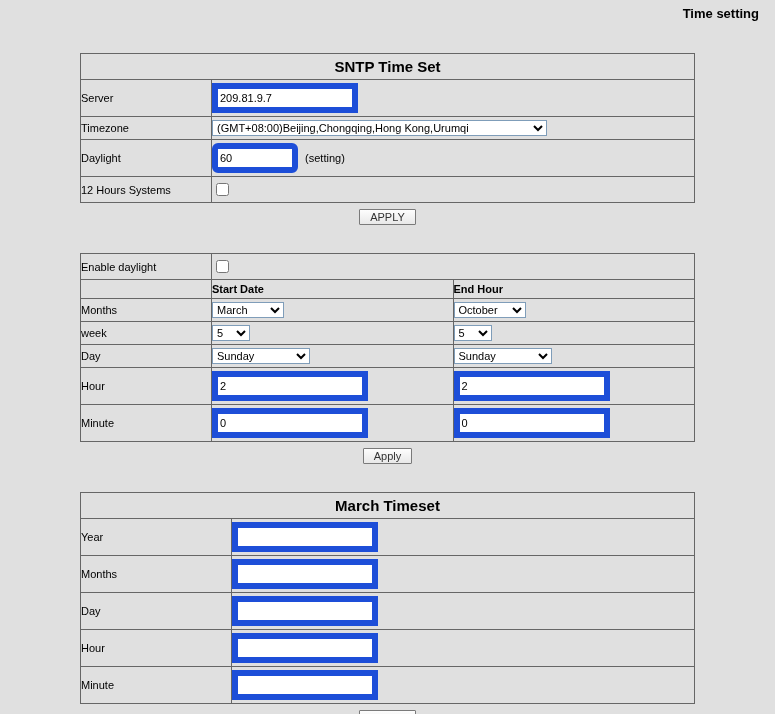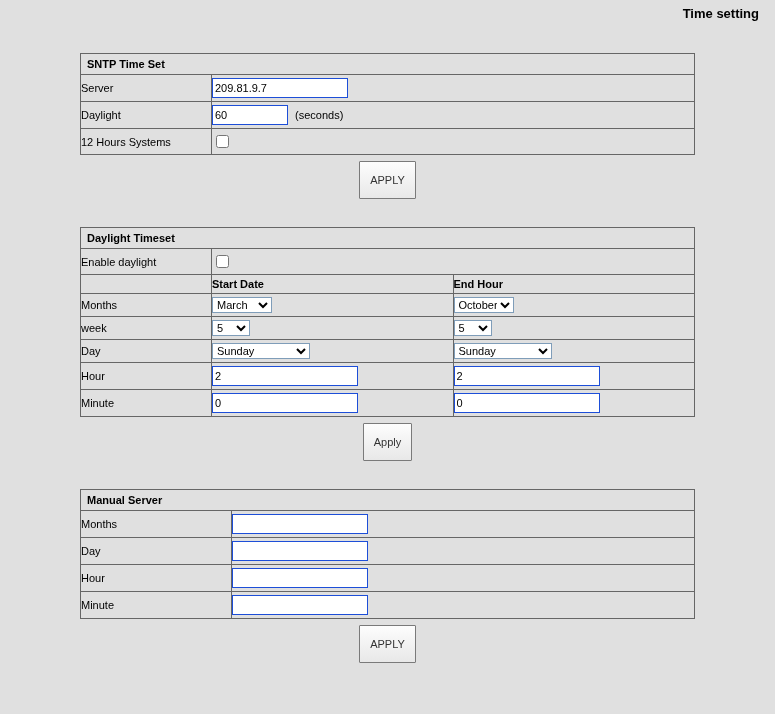--- a/index.html
+++ b/index.html
@@ -26,9 +26,9 @@
     background: #e0e0e0;
   }
   table.config th.section-title {
-    text-align: left;
+    text-align: center;
     font-weight: bold;
-    font-size: 11px;
+    font-size: 15px;
     padding: 4px 6px;
     border: 1px solid #666;
   }

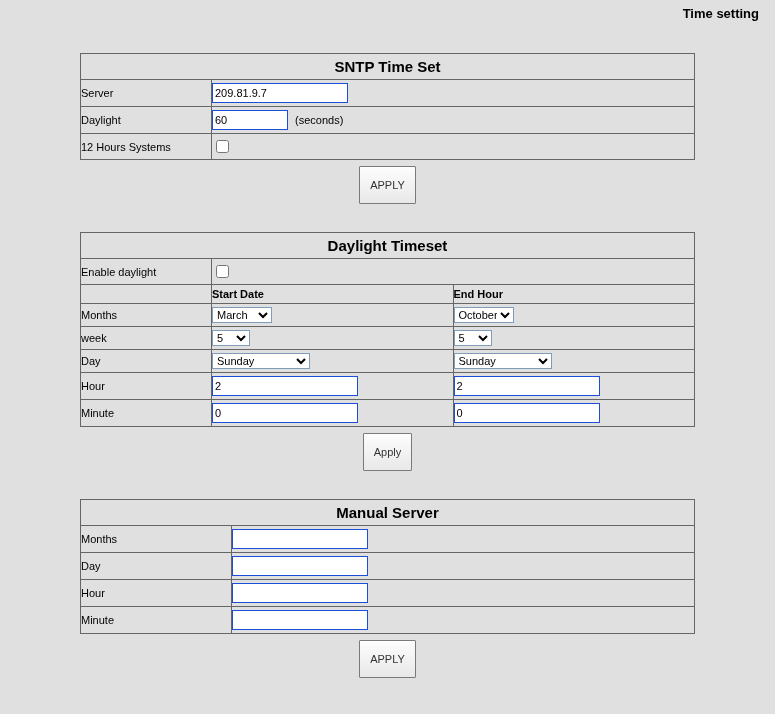--- a/index.html
+++ b/index.html
@@ -53,7 +53,7 @@
   input[type="text"] {
     font-size: 11px;
     padding: 1px 2px;
-    border: 1px solid #1d4ed8;
+    border: 6px solid #1d4ed8;
     background: #fff;
     height: 16px;
     box-sizing: content-box;

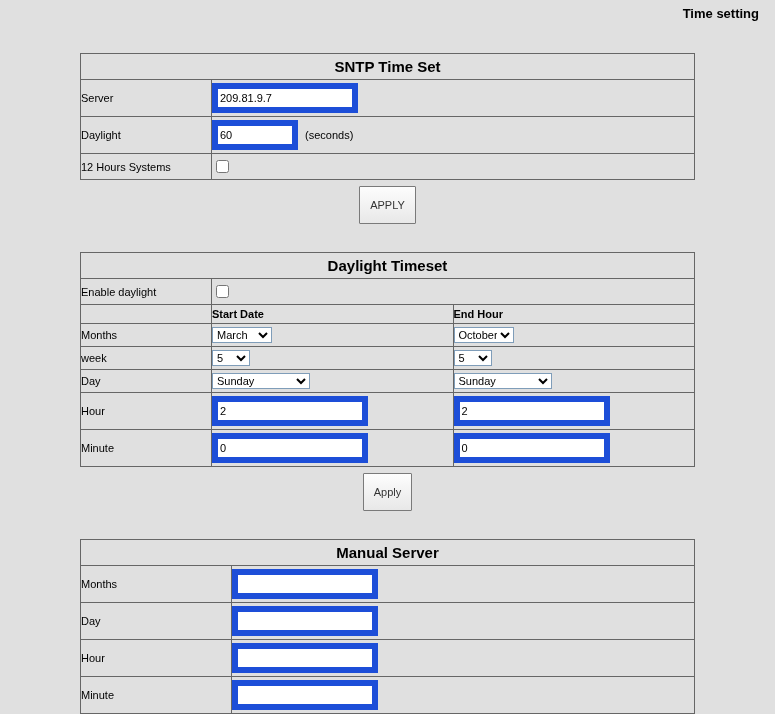--- a/index.html
+++ b/index.html
@@ -112,6 +112,14 @@
       </td>
     </tr>
     <tr>
+      <td class="label-cell">Timezone</td>
+      <td>
+        <select class="tz-select">
+          <option>(GMT+08:00)Beijing,Chongqing,Hong Kong,Urumqi</option>
+        </select>
+      </td>
+    </tr>
+    <tr>
       <td class="label-cell">Daylight</td>
       <td>
         <input type="text" class="w-timeout" value="60" style="">

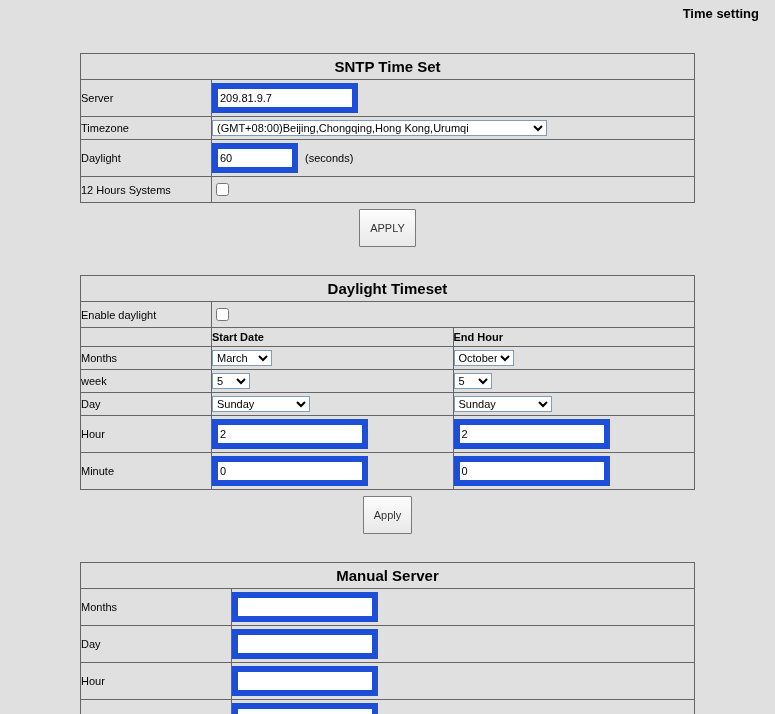--- a/index.html
+++ b/index.html
@@ -59,7 +59,7 @@
     box-sizing: content-box;
   }
   .w-ip { width: 130px; }
-  .w-timeout { width: 70px; }
+  .w-timeout { width: 70px; border-radius: 6px; }
   .w-num { width: 140px; }
   .w-manual { width: 130px; }
   select {

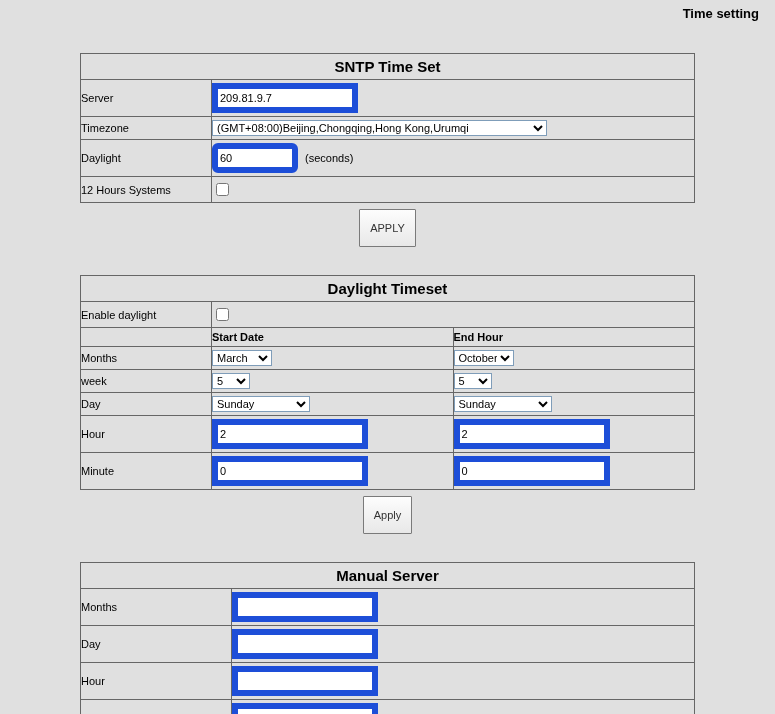--- a/index.html
+++ b/index.html
@@ -123,7 +123,7 @@
       <td class="label-cell">Daylight</td>
       <td>
         <input type="text" class="w-timeout" value="60" style="">
-        <span class="inline-note">(seconds)</span>
+        <span class="inline-note">(setting)</span>
       </td>
     </tr>
     <tr>

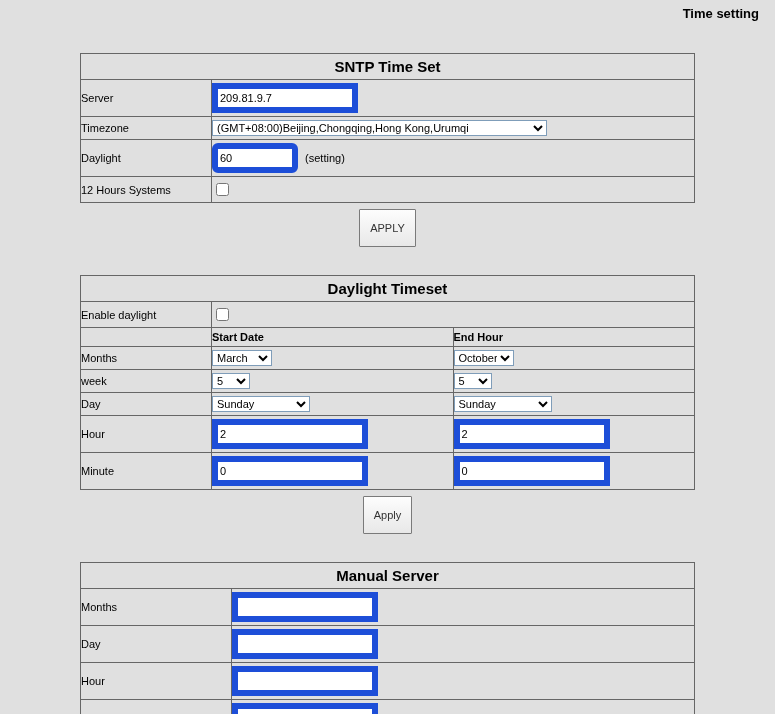--- a/index.html
+++ b/index.html
@@ -82,7 +82,7 @@
   }
   button.apply {
     font-size: 11px;
-    padding: 12px 10px;
+    padding: 1px 10px;
     border: 1px solid #7a7a7a;
     border-radius: 1px;
     background: linear-gradient(#fdfdfd,#e8e8e8);

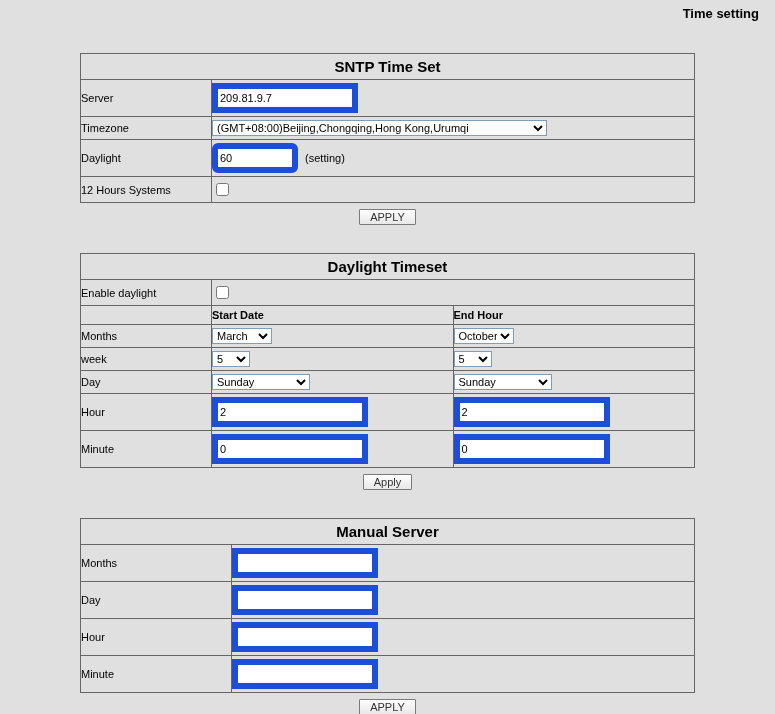--- a/index.html
+++ b/index.html
@@ -142,9 +142,6 @@
 <div class="form-section">
   <table class="config">
     <tbody>
-        <tr>
-      <th class="section-title" colspan="3">Daylight Timeset</th>
-    </tr>
     <tr>
       <td class="label-cell">Enable daylight</td>
       <td colspan="2">

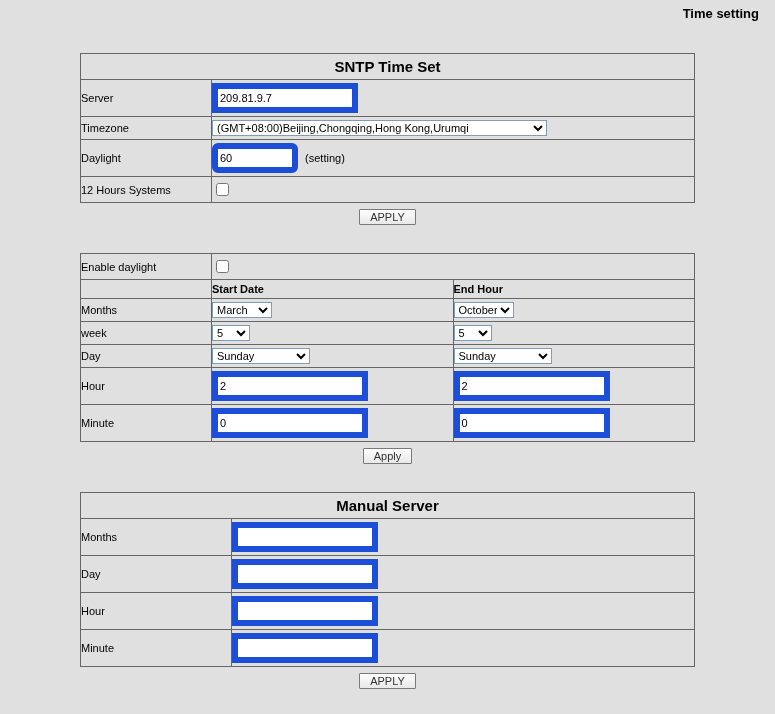--- a/index.html
+++ b/index.html
@@ -68,7 +68,7 @@
     background: #fff;
   }
   .tz-select { width: 335px; }
-  .month-select { width: 60px; }
+  .month-select { width: 72px; }
   .week-select { width: 38px; }
   .day-select { width: 98px; }
   input[type="checkbox"] {

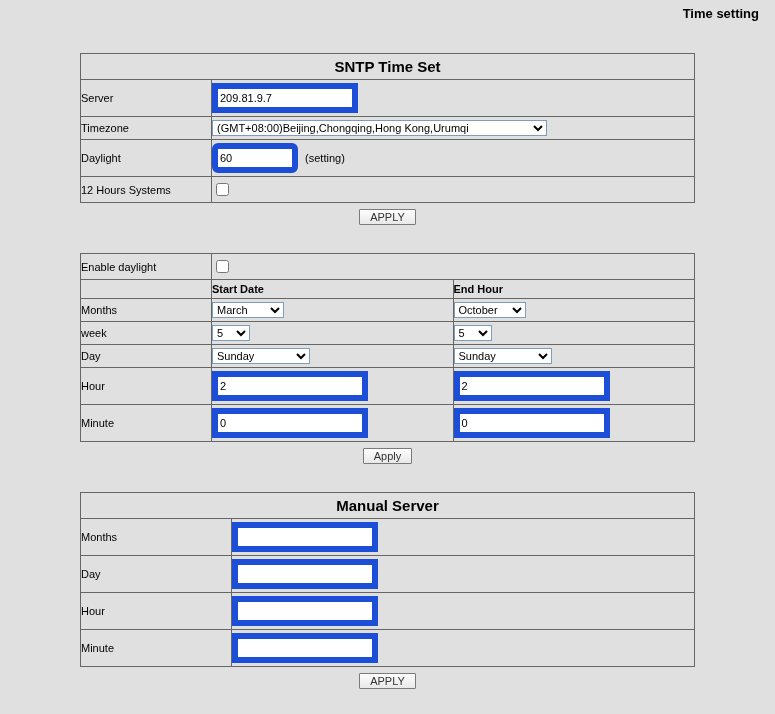--- a/index.html
+++ b/index.html
@@ -221,7 +221,7 @@
   <table class="config">
     <tbody>
         <tr>
-      <th class="section-title" colspan="2">Manual Server</th>
+      <th class="section-title" colspan="2">March Timeset</th>
     </tr>
     <tr>
       <td class="label-cell">Months</td>

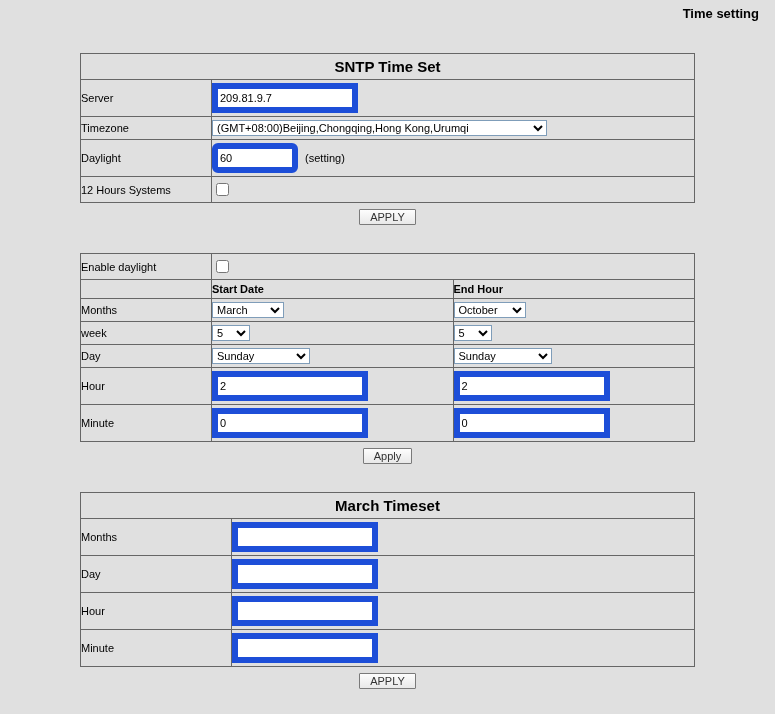--- a/index.html
+++ b/index.html
@@ -224,6 +224,10 @@
       <th class="section-title" colspan="2">March Timeset</th>
     </tr>
     <tr>
+      <td class="label-cell">Year</td>
+      <td><input type="text" class="w-manual" value="" style=""></td>
+    </tr>
+    <tr>
       <td class="label-cell">Months</td>
       <td><input type="text" class="w-manual" value="" style=""></td>
     </tr>

